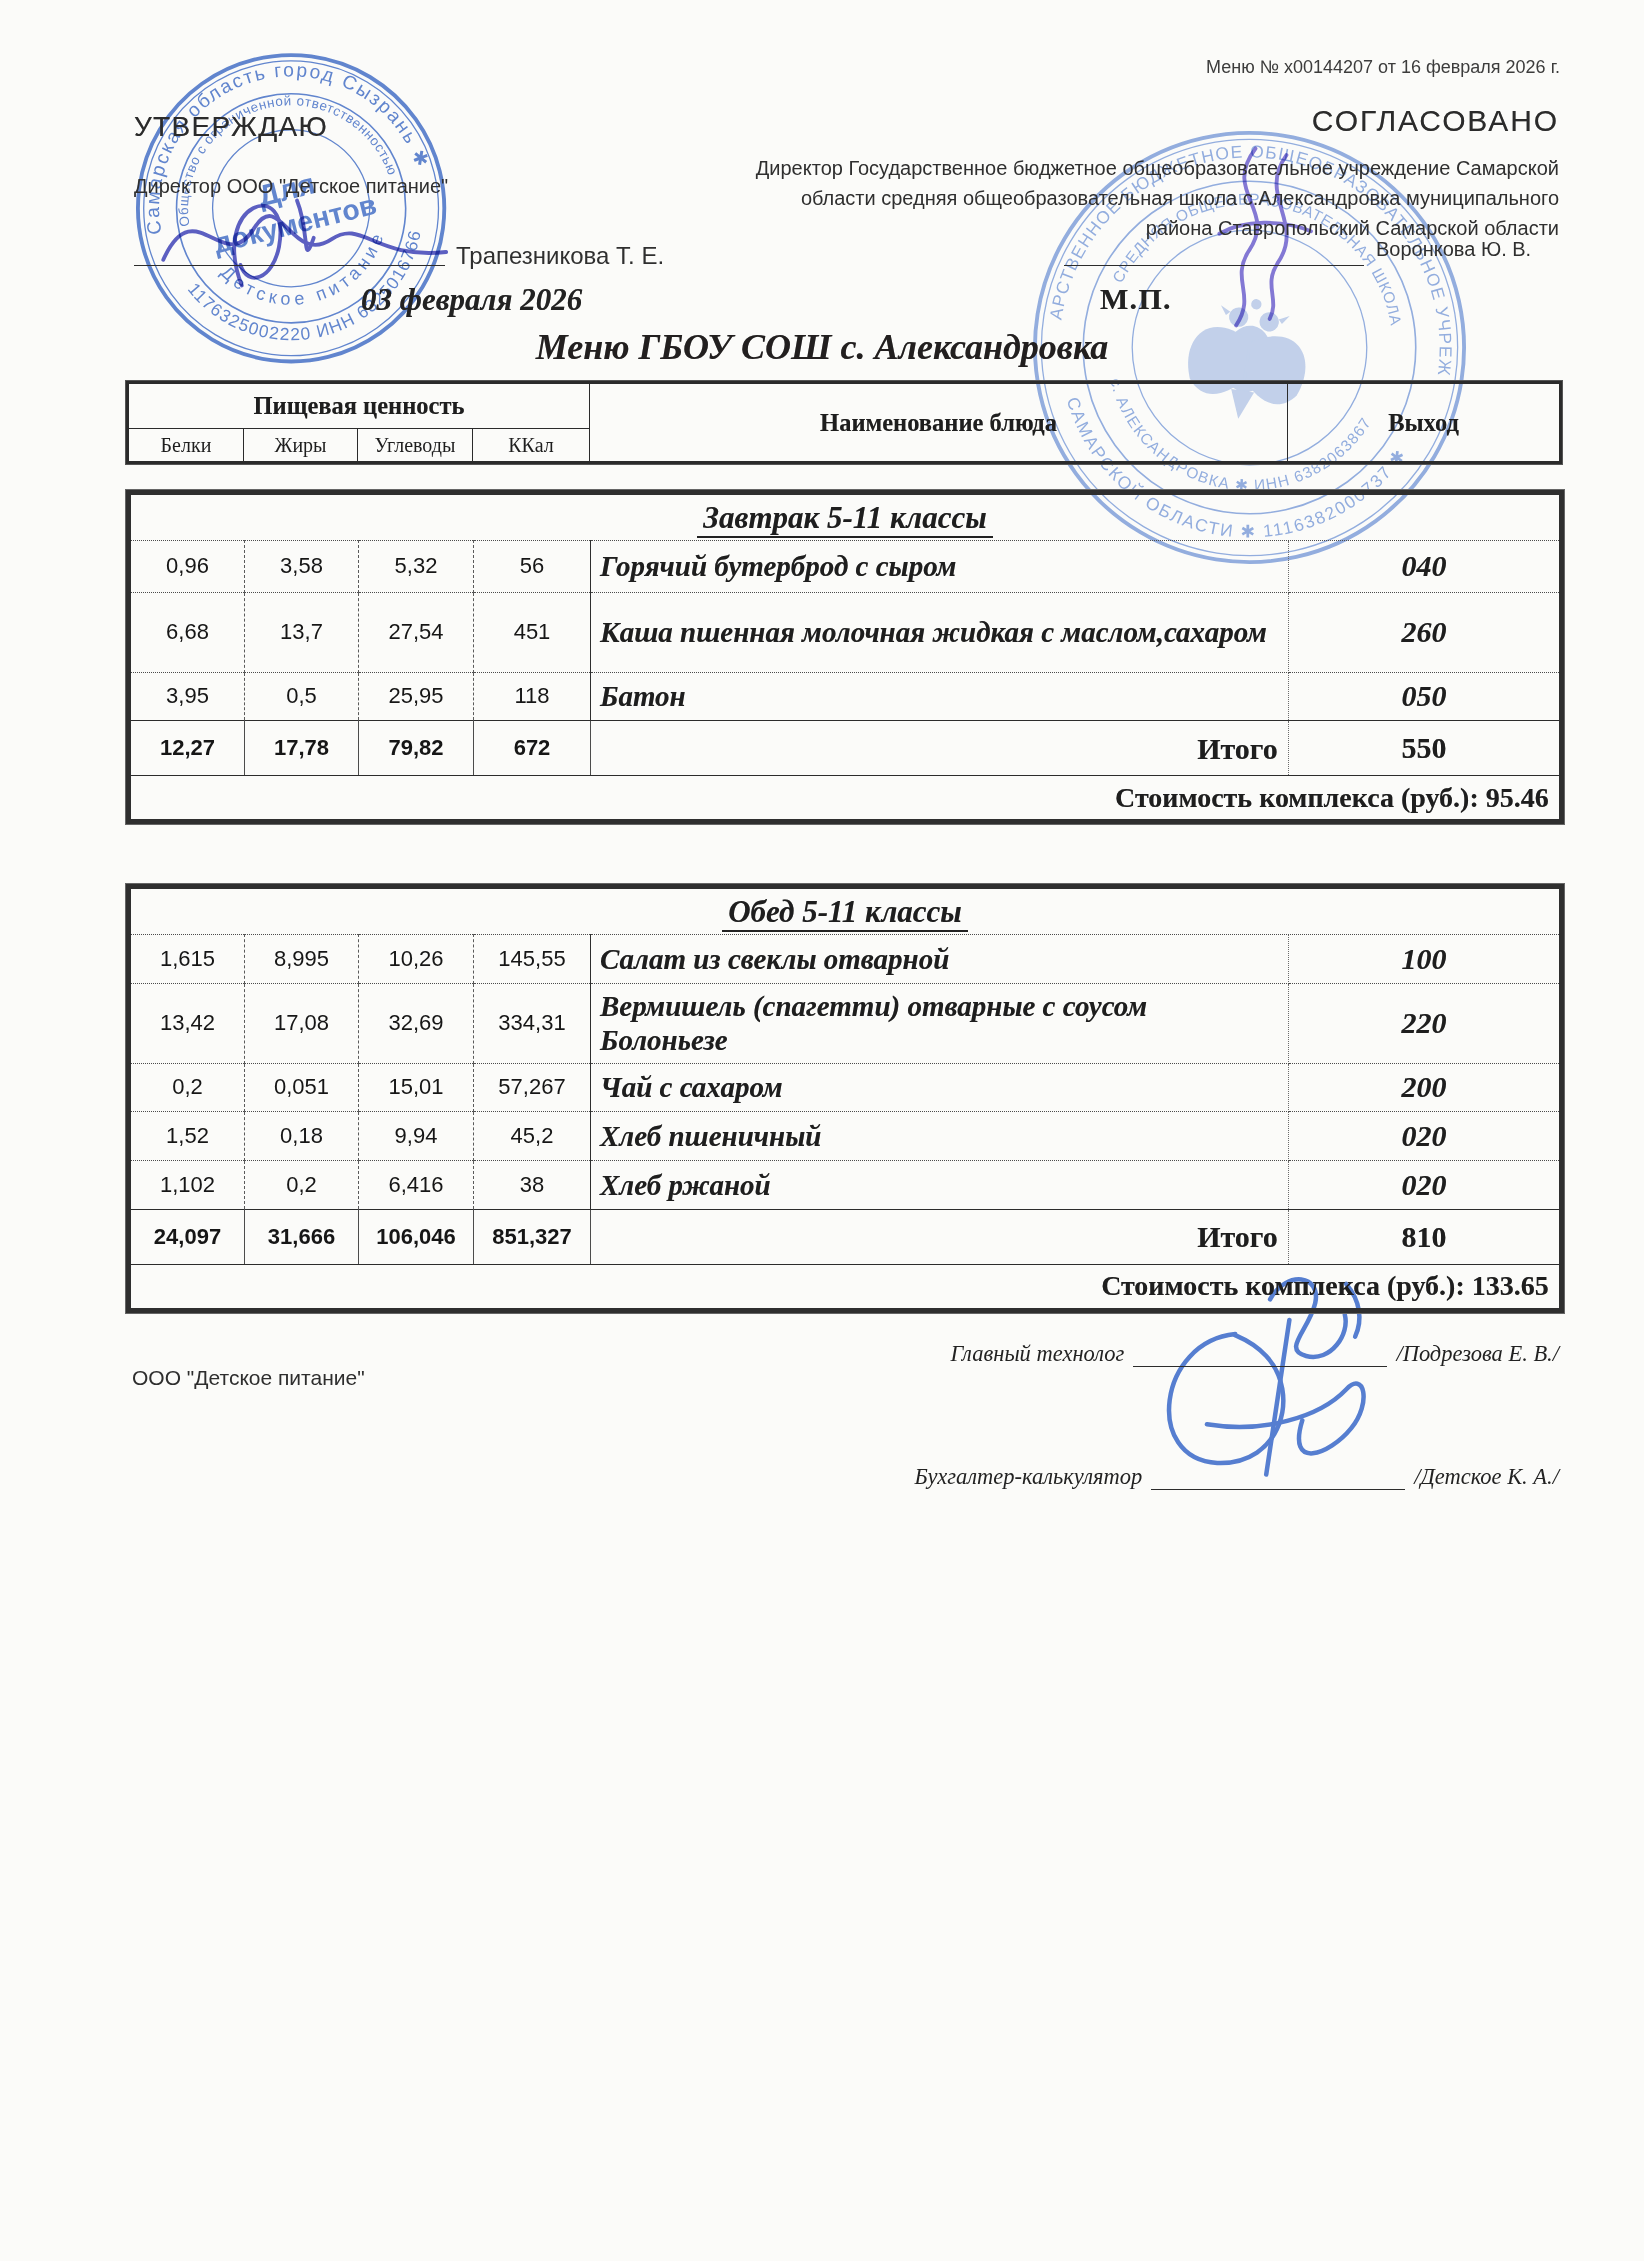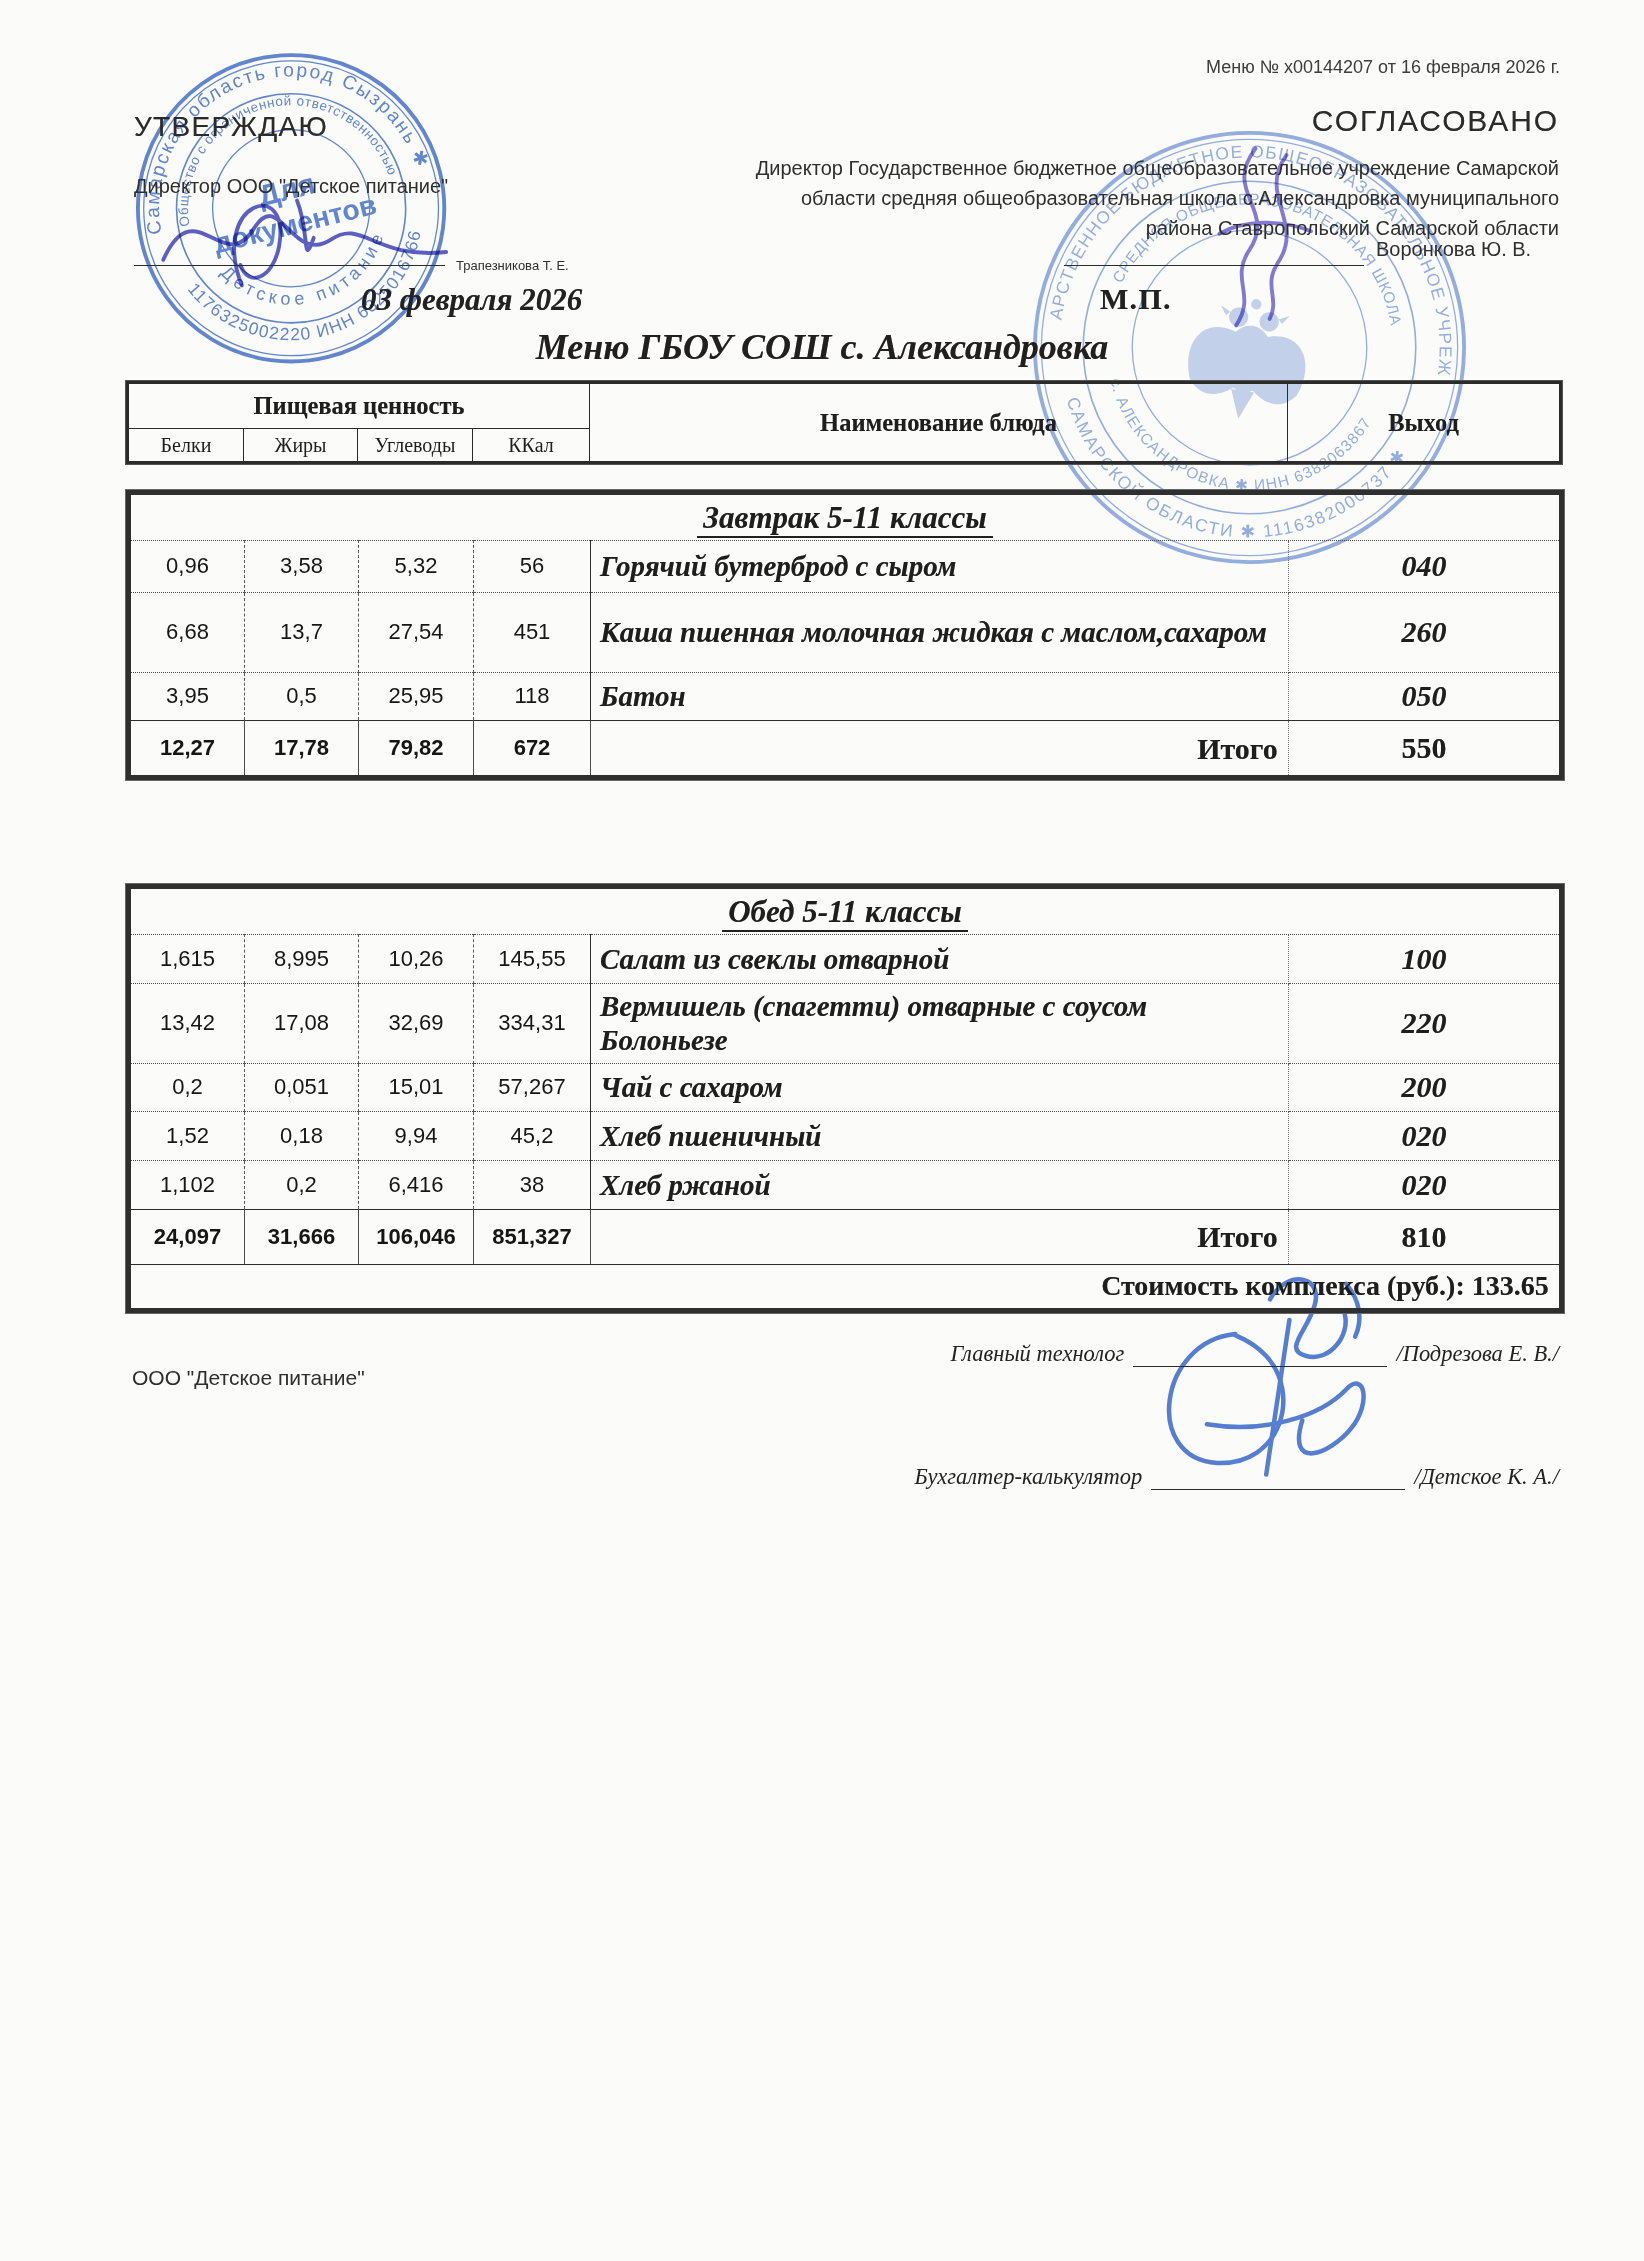--- a/index.html
+++ b/index.html
@@ -21,7 +21,7 @@
   .sig-line{border-bottom:1.9px solid #2c2c2c;height:0;}
   .line-left{top:265px;left:134px;width:311px;}
   .line-right{top:265px;left:1064px;width:300px;}
-  .name-left{top:258px;left:456px;font-size:13px;color:#2f2f2f;}
+  .name-left{top:242px;left:456px;font-size:24px;color:#2f2f2f;}
   .name-right{top:238px;left:1376px;font-size:20px;color:#2f2f2f;}
   .approve-date{top:282px;left:361px;width:303px;text-align:left;font-size:31px;font-weight:bold;font-style:italic;color:#222;}
   .seal-note{top:282px;left:1100px;font-size:30px;font-weight:bold;letter-spacing:1.3px;color:#222;}

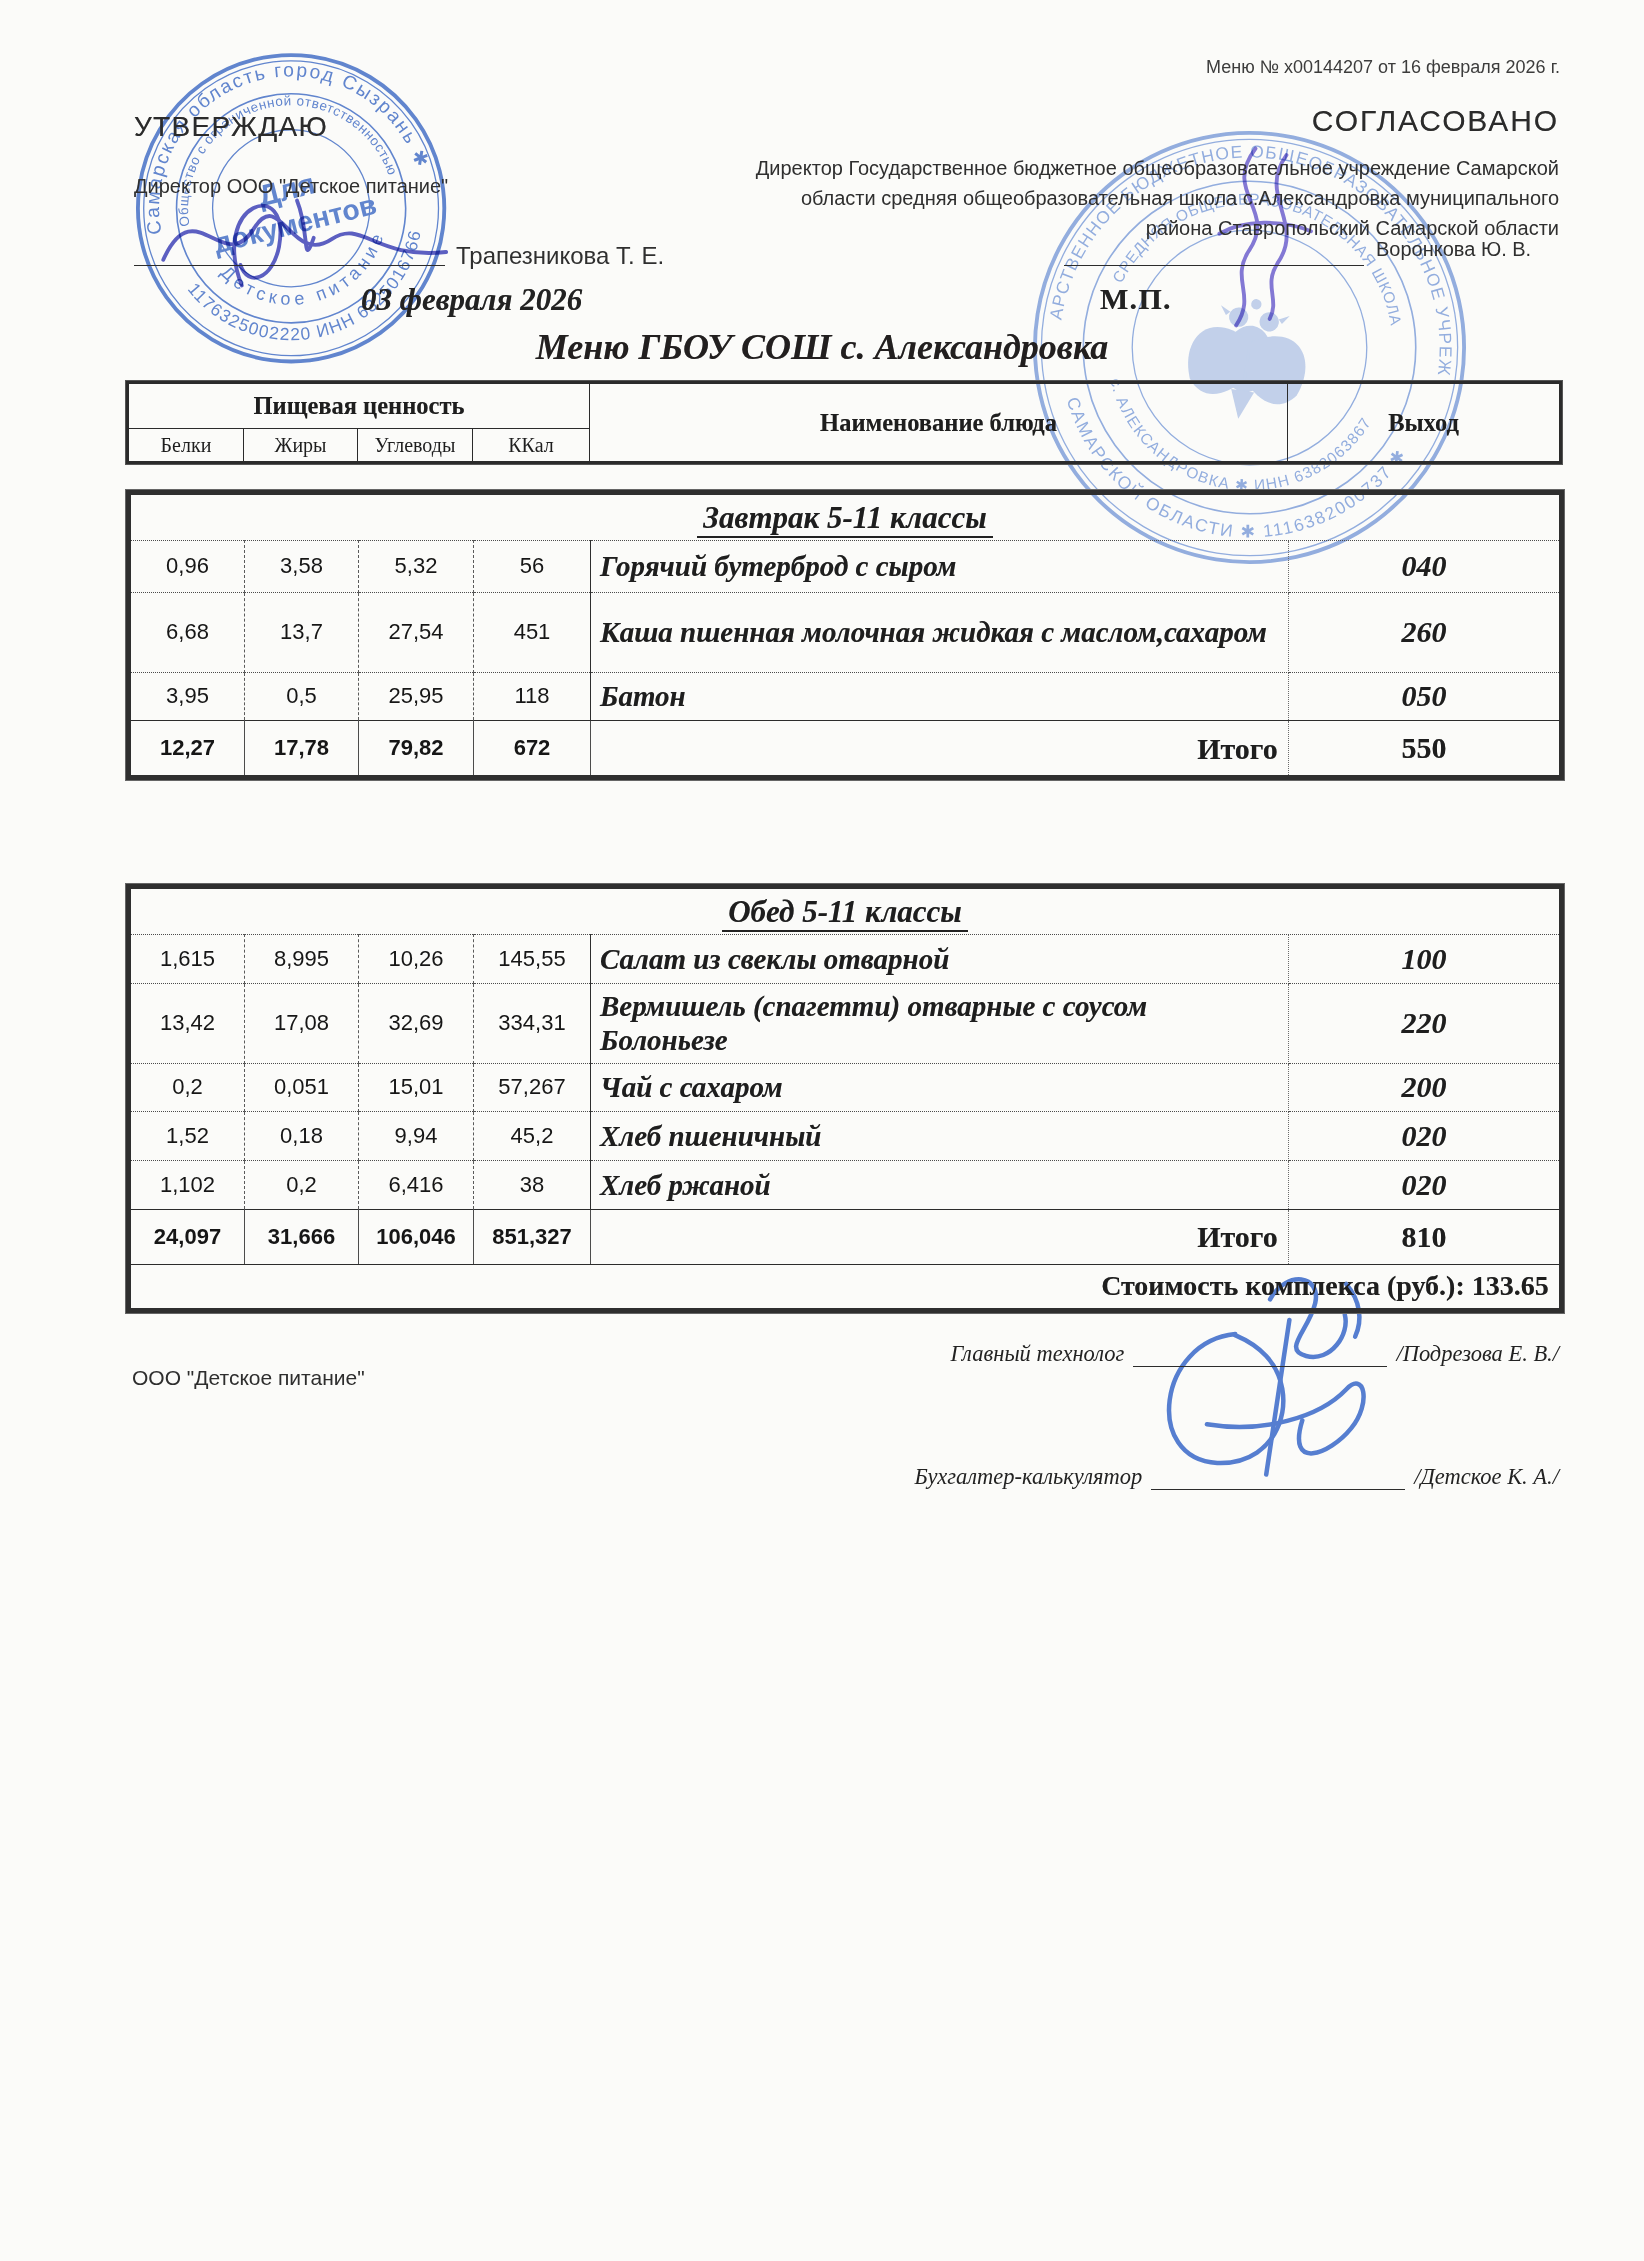--- a/index.html
+++ b/index.html
@@ -242,6 +242,9 @@
       <td class="dish scan">Итого</td>
       <td class="out scan">550</td>
     </tr>
+    <tr class="cost">
+      <td colspan="6" class="scan">Стоимость комплекса (руб.): 95.46</td>
+    </tr>
   </tbody>
     </table>
 

